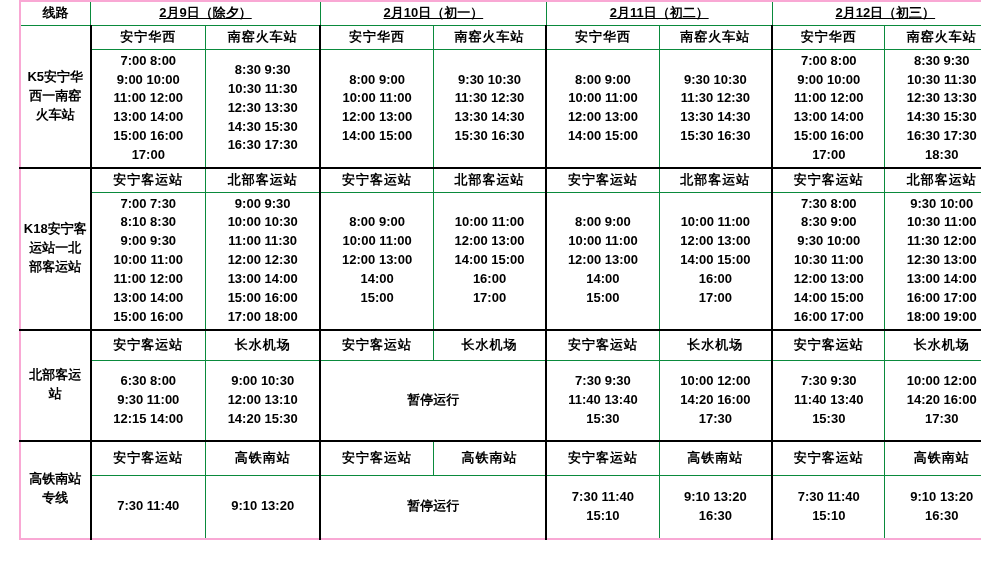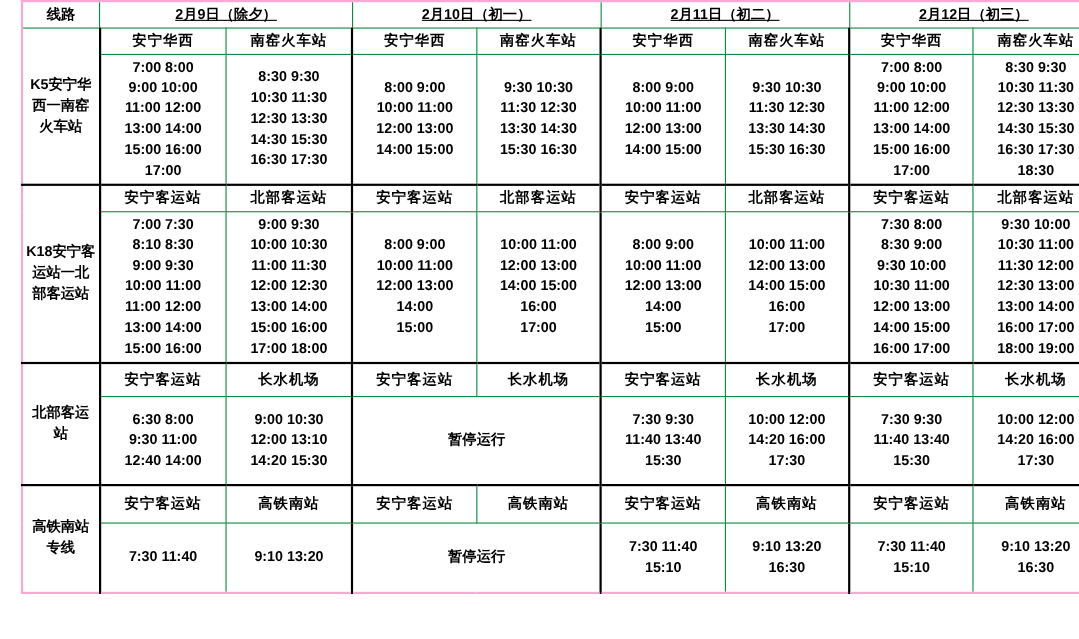--- a/index.html
+++ b/index.html
@@ -245,7 +245,7 @@
       <tr>
         <td class="times">6:30  8:00
 9:30  11:00
-12:40  14:00</td>
+12:15  14:00</td>
         <td class="times">9:00  10:30
 12:00  13:10
 14:20  15:30</td>

